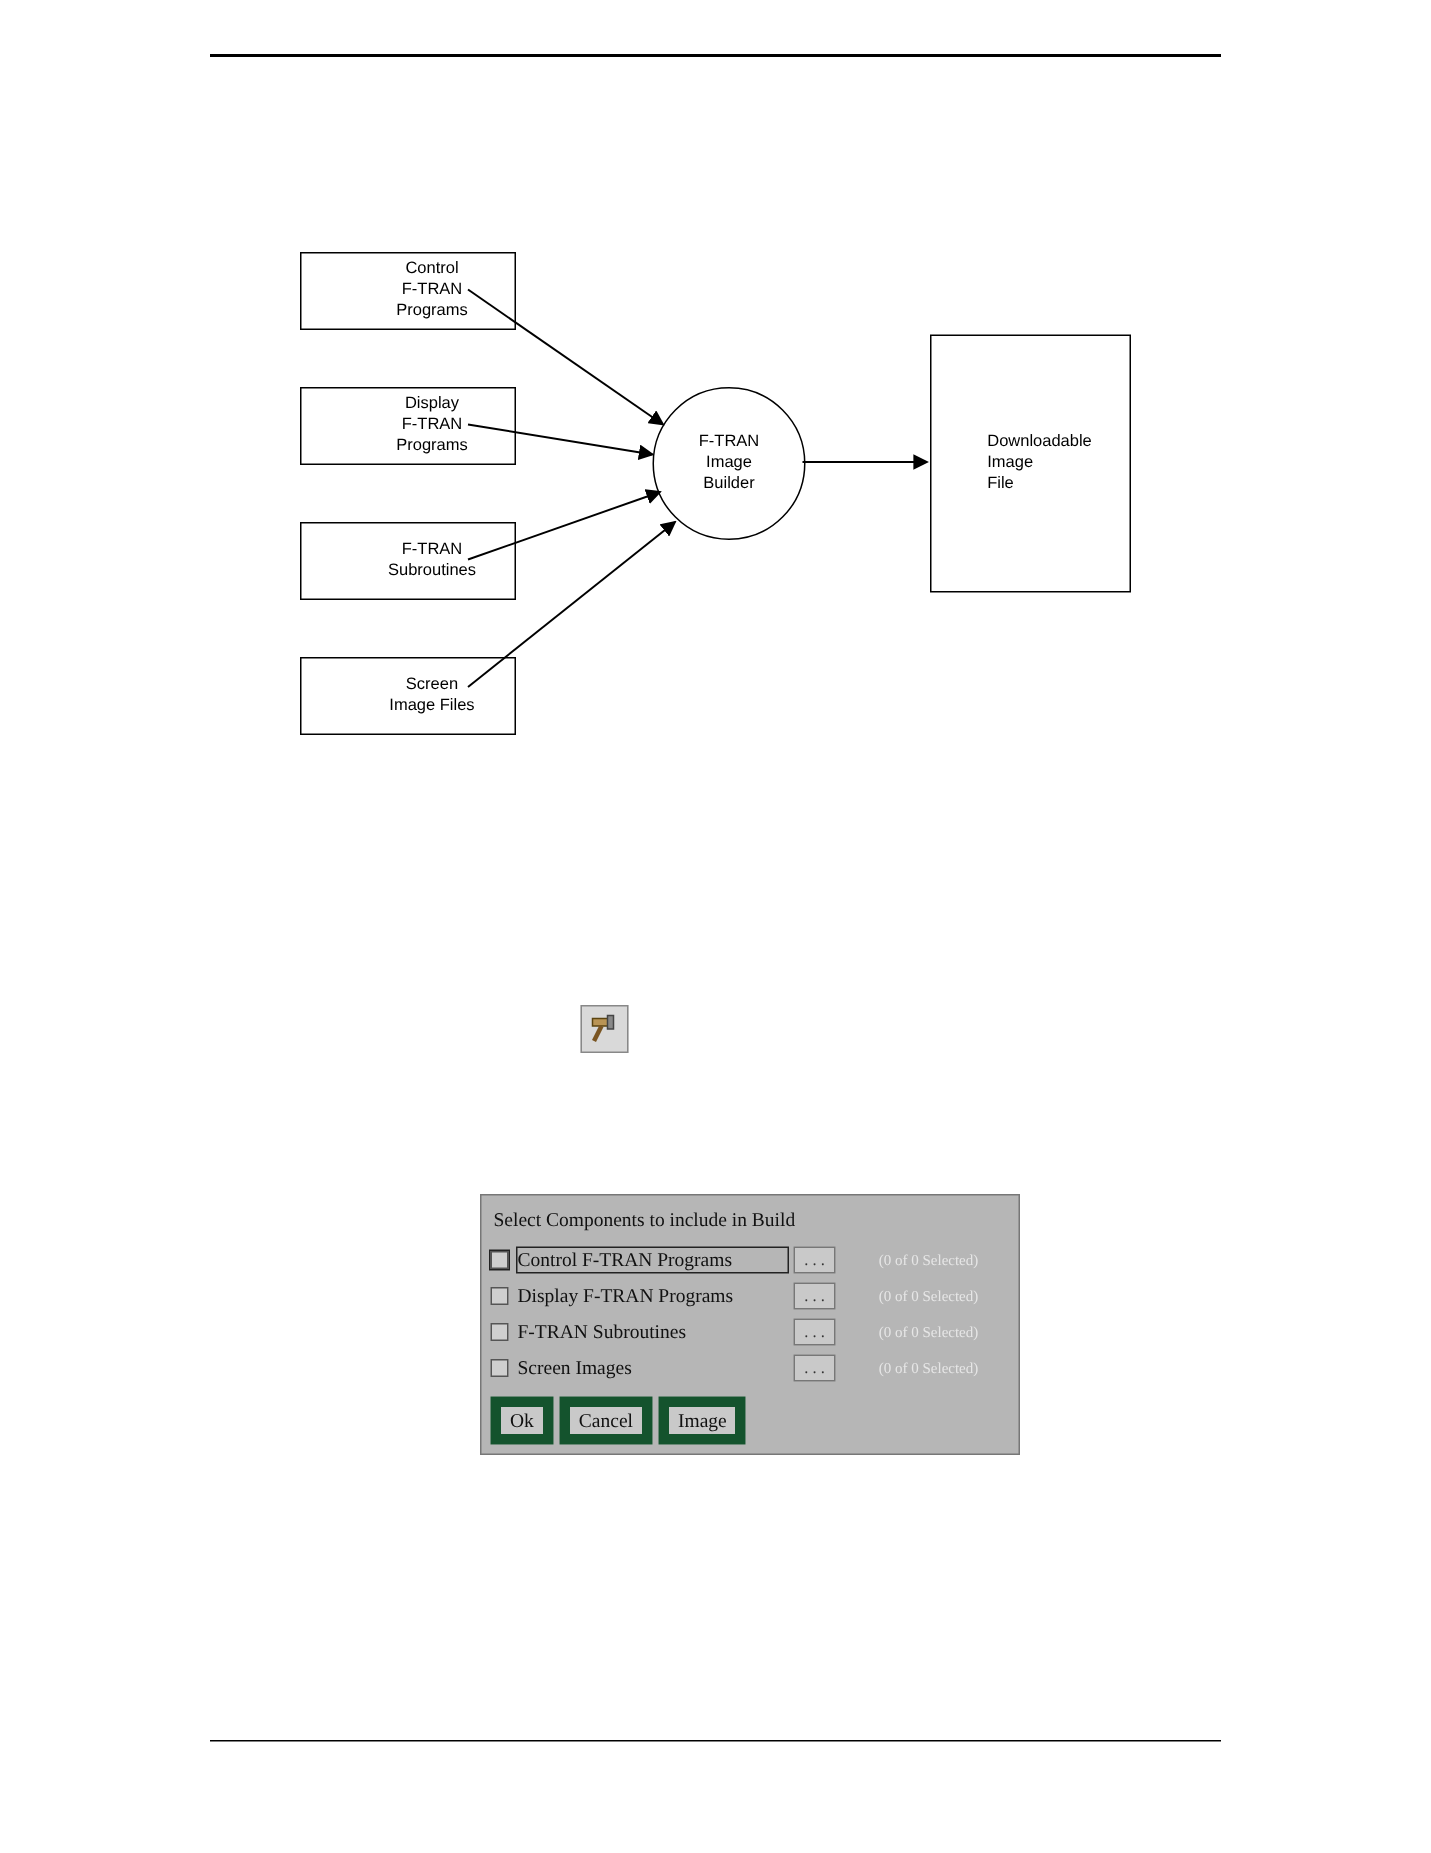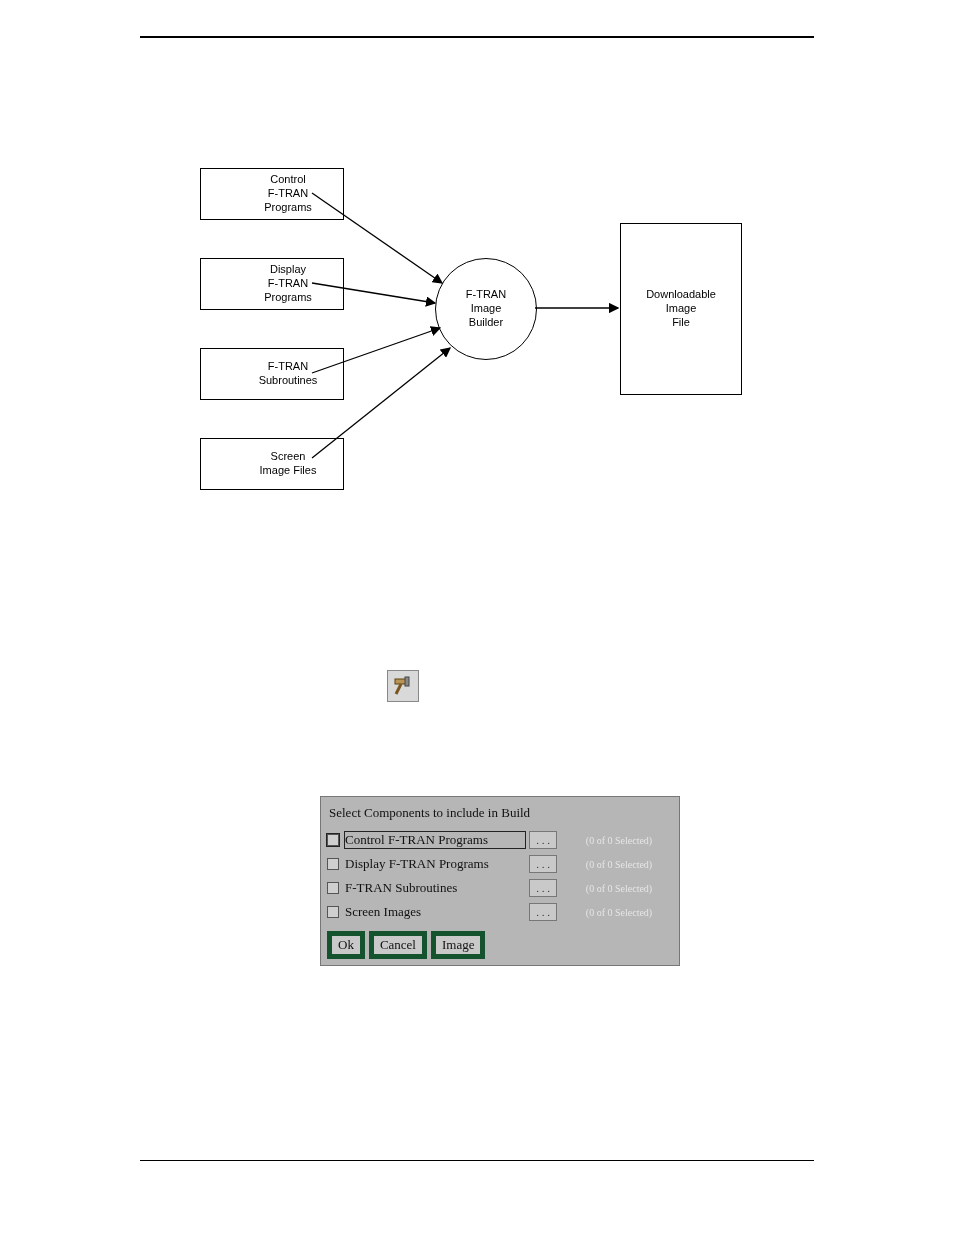--- a/index.html
+++ b/index.html
@@ -50,11 +50,12 @@
     border: 1.5px solid #000;
     background: #fff;
     font-size: 11px;
-    text-align: center;
+    text-align: left;
     display: flex;
     align-items: center;
     justify-content: center;
     line-height: 1.25;
+    padding-left: 12px;
   }
   .fig-circle {
     position: absolute;

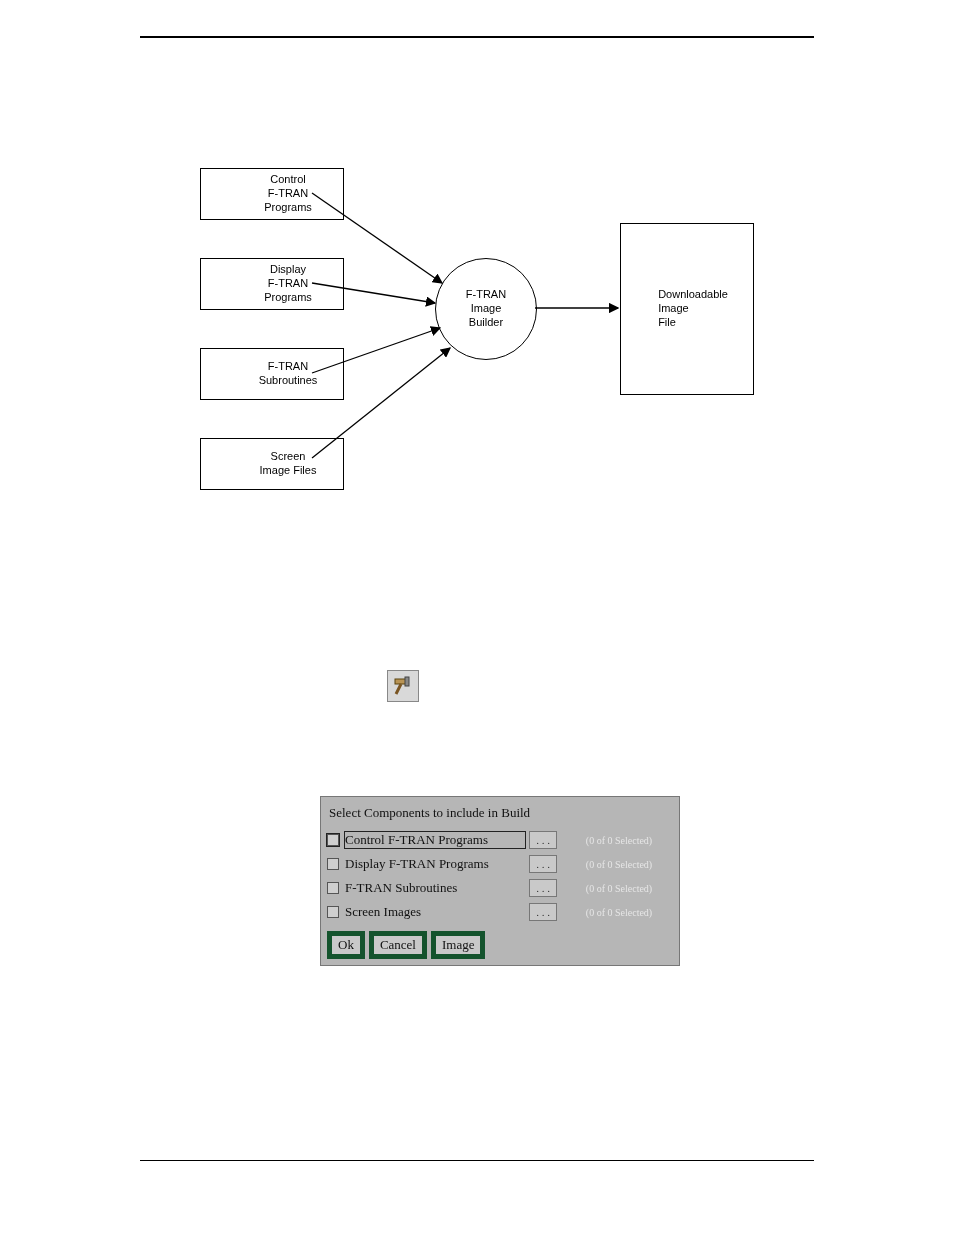--- a/index.html
+++ b/index.html
@@ -155,7 +155,7 @@
   }
   .btn {
     background: #c9c9c9;
-    border: 5px solid #14532d;
+    border: 7px solid #14532d;
     padding: 0 6px;
     height: 18px;
     font-size: 13px;

